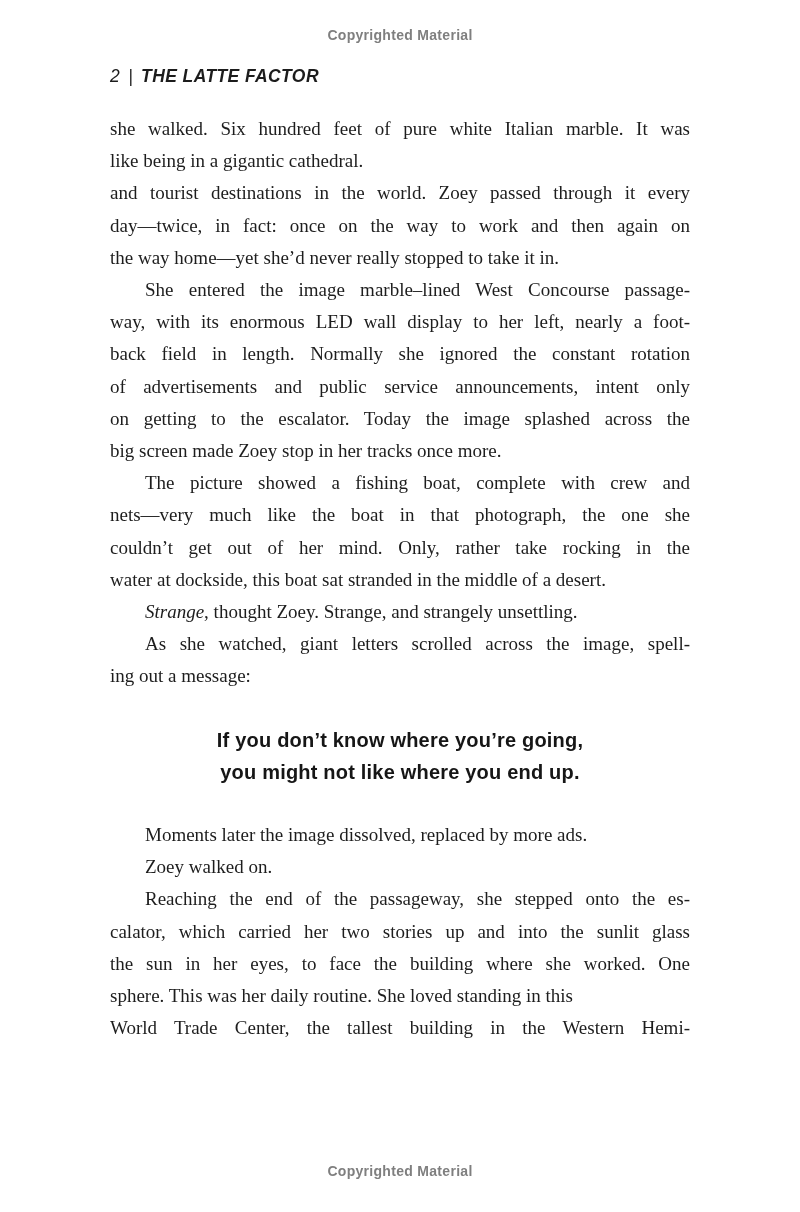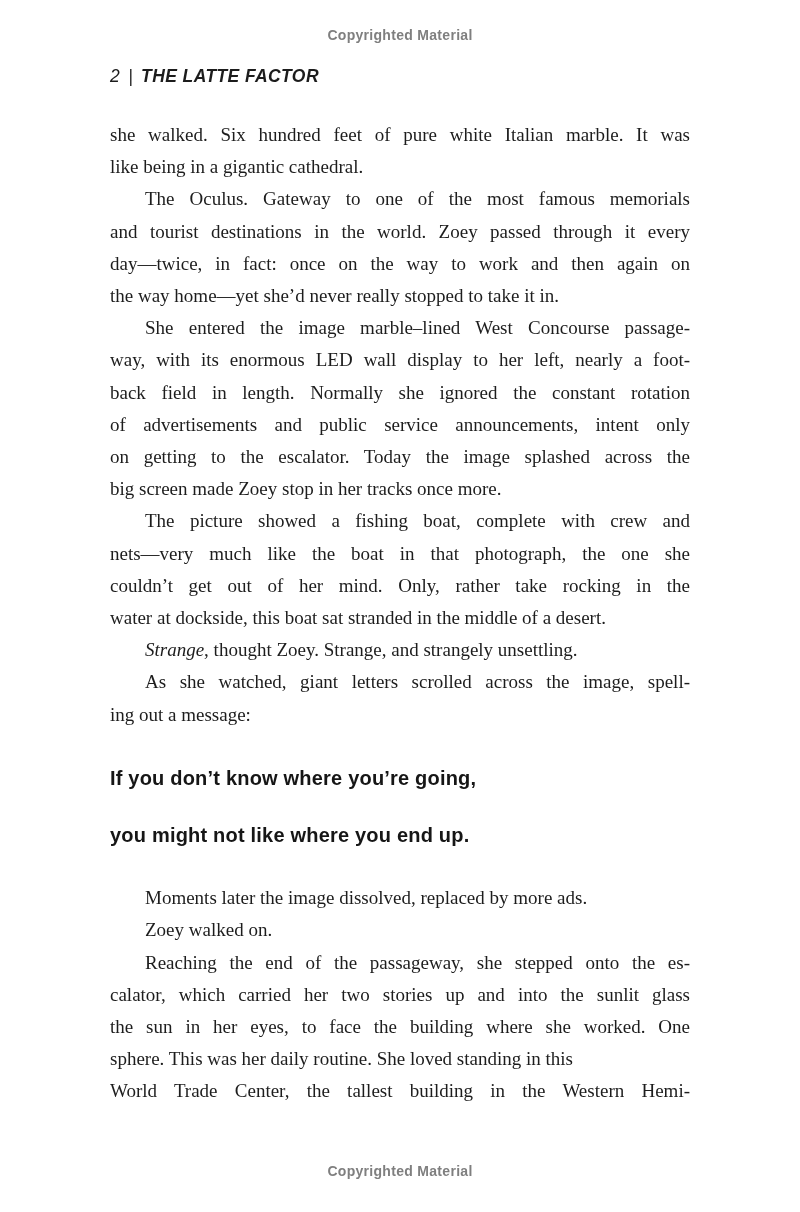--- a/index.html
+++ b/index.html
@@ -42,7 +42,7 @@
   .body-text {
     position: absolute;
     left: 110px;
-    top: 119px;
+    top: 113px;
     width: 580px;
     font-size: 19px;
     line-height: 32.2px;

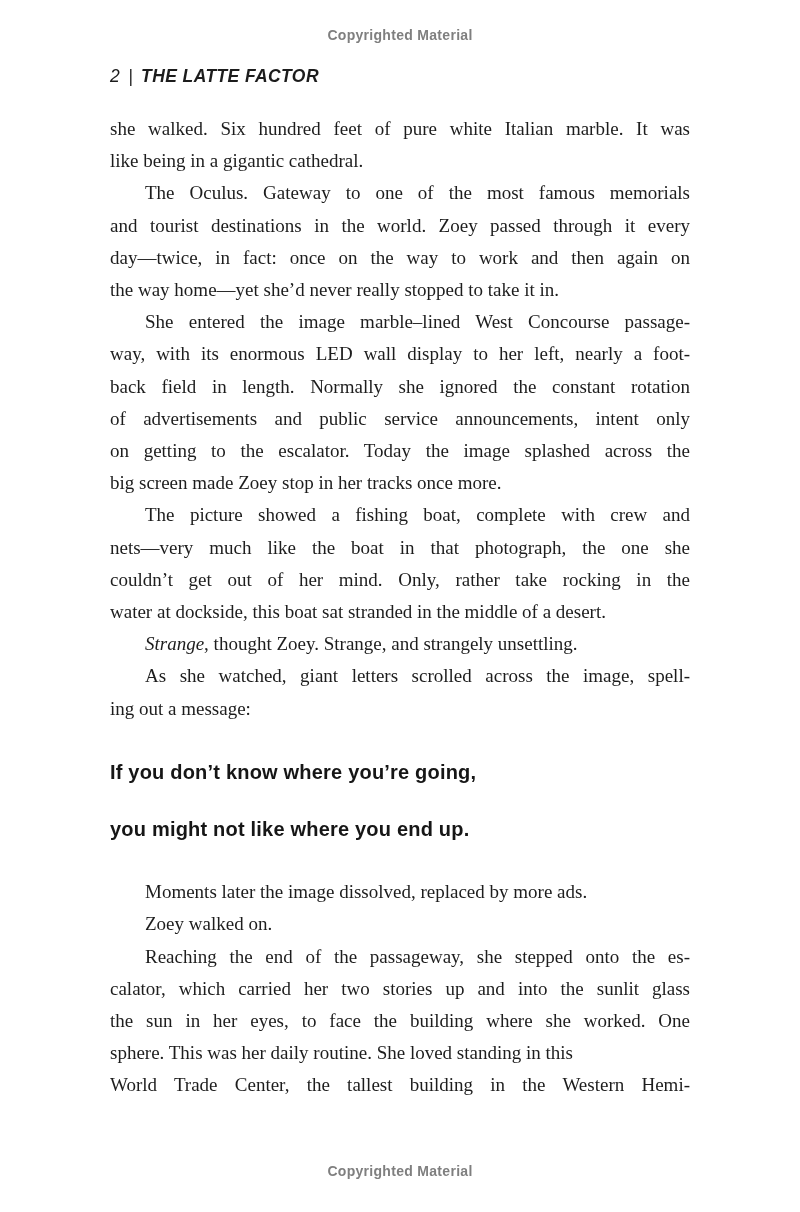--- a/index.html
+++ b/index.html
@@ -83,7 +83,6 @@
           <div class="bodyline final">like being in a gigantic cathedral.</div>
         </div>
         <div>
-          <div class="bodyline indent">The Oculus. Gateway to one of the most famous memorials</div>
           <div class="bodyline">and tourist destinations in the world. Zoey passed through it every</div>
           <div class="bodyline">day—twice, in fact: once on the way to work and then again on</div>
           <div class="bodyline final">the way home—yet she’d never really stopped to take it in.</div>

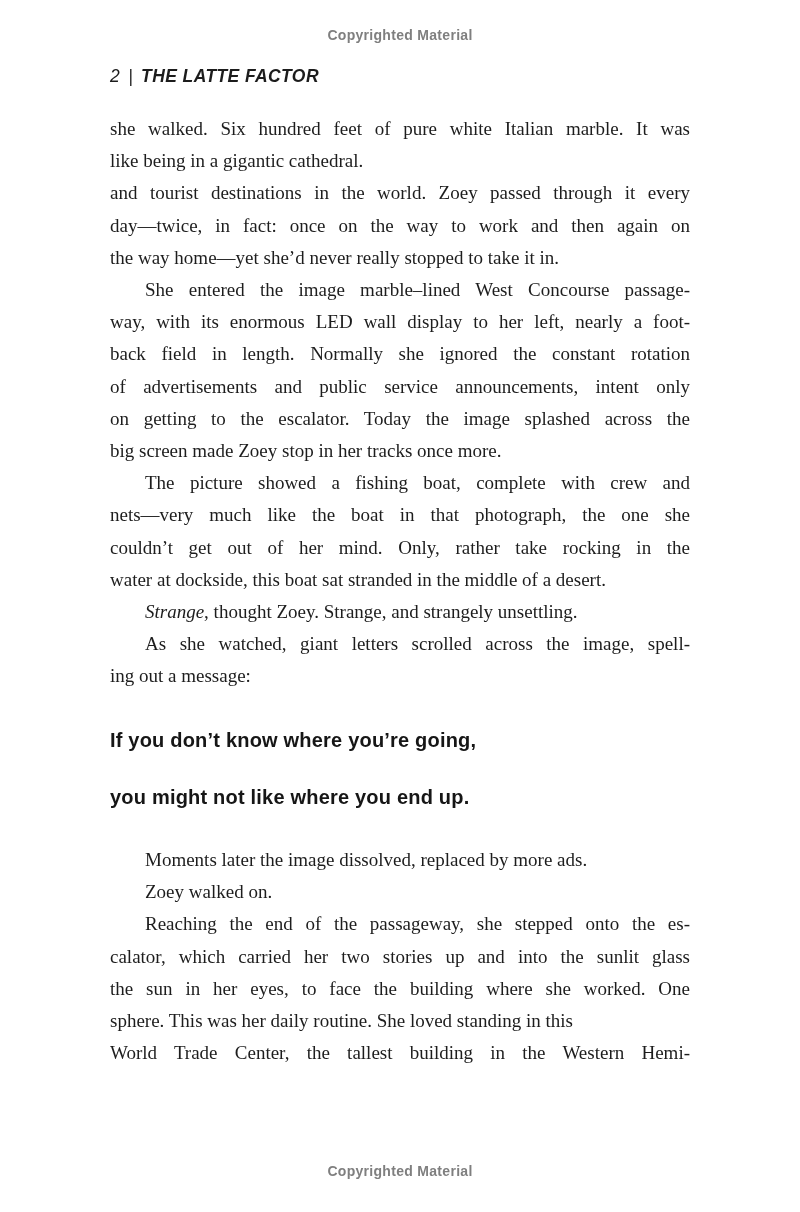--- a/index.html
+++ b/index.html
@@ -63,7 +63,7 @@
     letter-spacing: 0.2px;
     color: #161616;
   }
-  .pull-quote .quote-line { text-align: left; margin-top: 25px; }
+  .pull-quote .quote-line { text-align: center; }
 </style>
 </head>
 <body>

